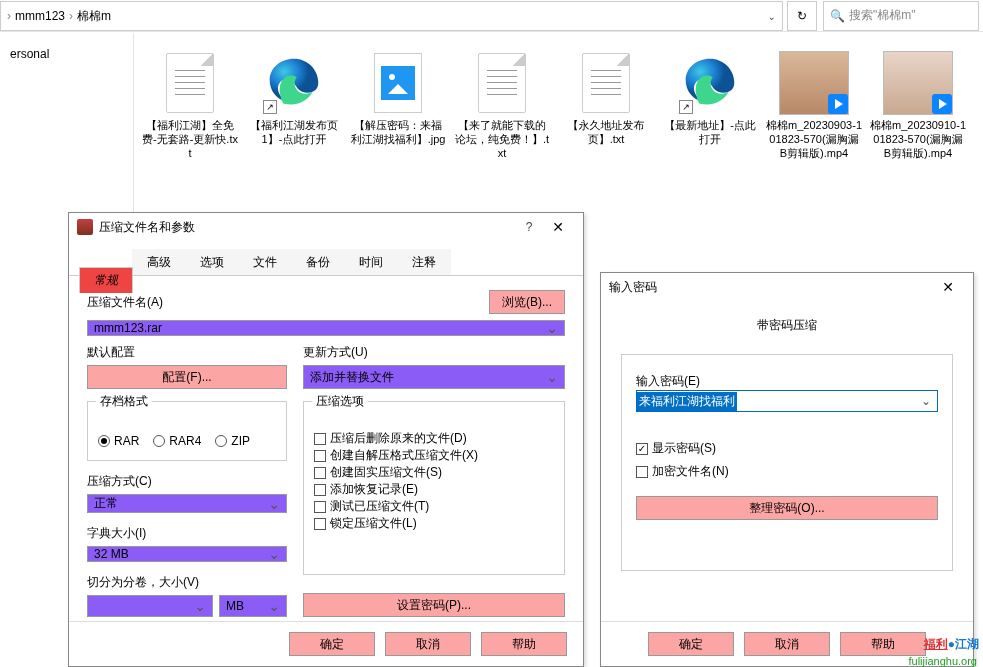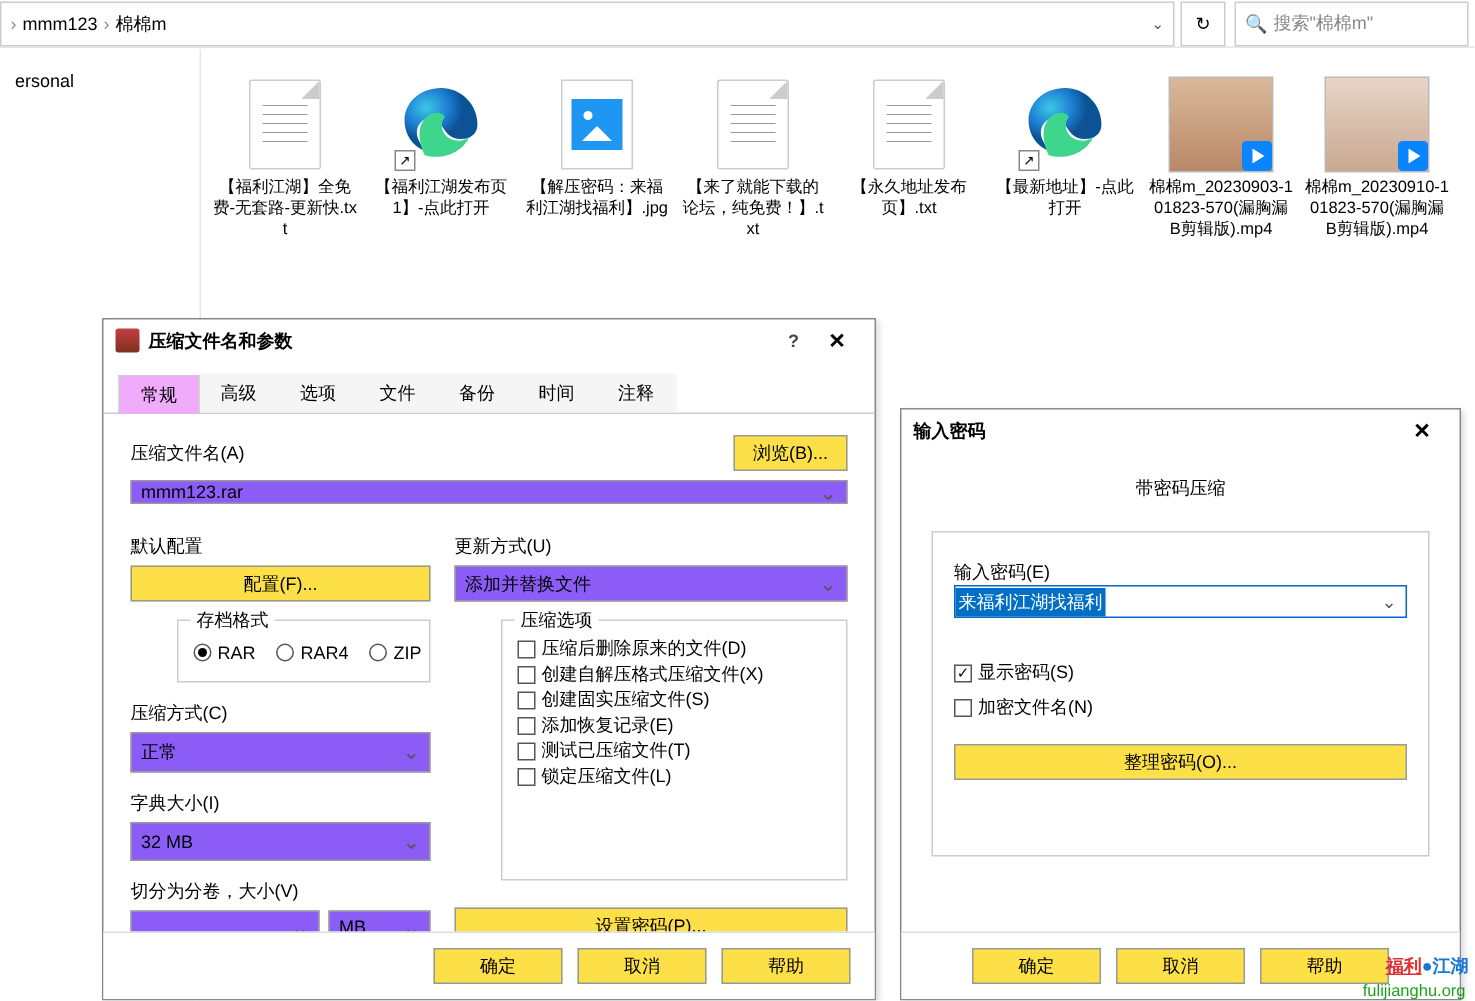--- a/index.html
+++ b/index.html
@@ -41,7 +41,7 @@
 
 
 .dlg { position: absolute; background: #fff; border: 1px solid #888; box-shadow: 2px 2px 4px rgba(0,0,0,.15); }
-.dlg-title { height: 28px; display: flex; align-items: center; padding: 0 8px; font-size: 12px; font-weight: bold; }
+.dlg-title { height: 28px; display: flex; align-items: center; padding: 0 8px; font-size: 12px; }
 .dlg-title .ticon { width:16px; height:16px; margin-right:6px; display:inline-block; }
 .dlg-title .spacer { flex:1; }
 .dlg-close { width: 34px; height: 26px; display:flex; align-items:center; justify-content:center; cursor:pointer; font-size:14px; }

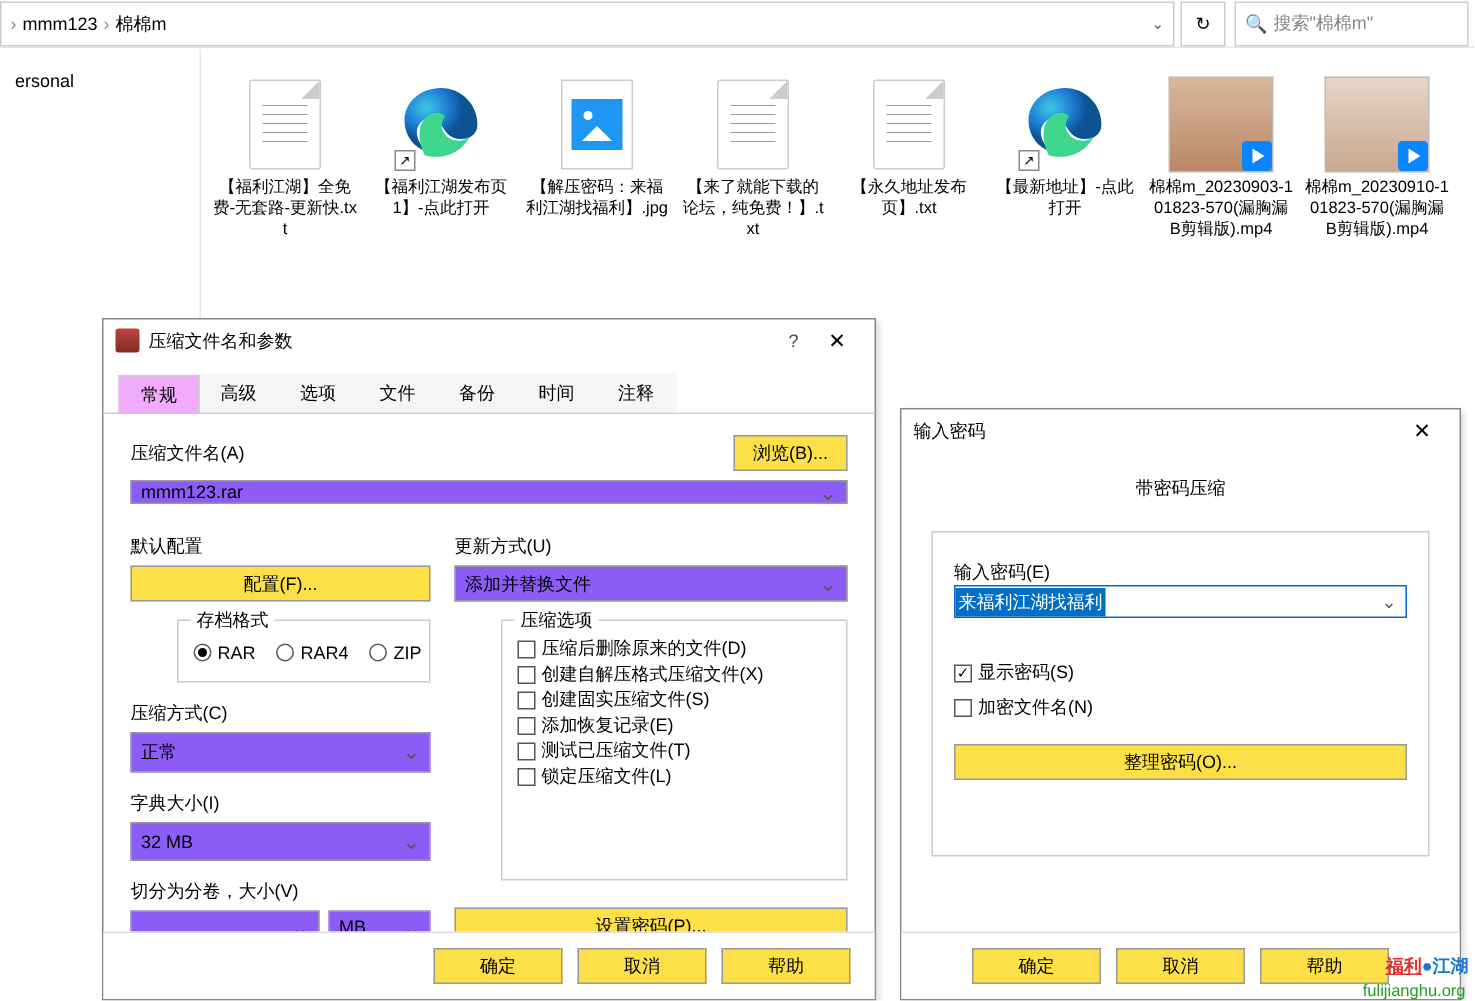--- a/index.html
+++ b/index.html
@@ -51,7 +51,7 @@
 .rar-dlg { left: 68px; top: 212px; width: 516px; height: 455px; }
 .rar-tabs { display:flex; border-bottom:1px solid #ccc; padding: 8px 10px 0 10px; gap:0; }
 .rar-tab { padding: 4px 14px; border:1px solid transparent; border-bottom:none; cursor:pointer; background:#f5f5f5; margin-right:-1px; }
-.rar-tab.active { background:#f0abfc; border-color:#ccc; position:relative; top:1px; }
+.rar-tab.active { background:#ef4444; border-color:#ccc; position:relative; top:18px;font-style:italic; }
 .rar-body { padding: 14px 18px; display:flex; flex-direction:column; gap:6px; }
 .row { display:flex; align-items:center; gap:8px; }
 .combo, .tinput { border:1px solid #999; height:22px; padding:0 6px; background:#8b5cf6; display:flex; align-items:center; flex:1; position:relative; }

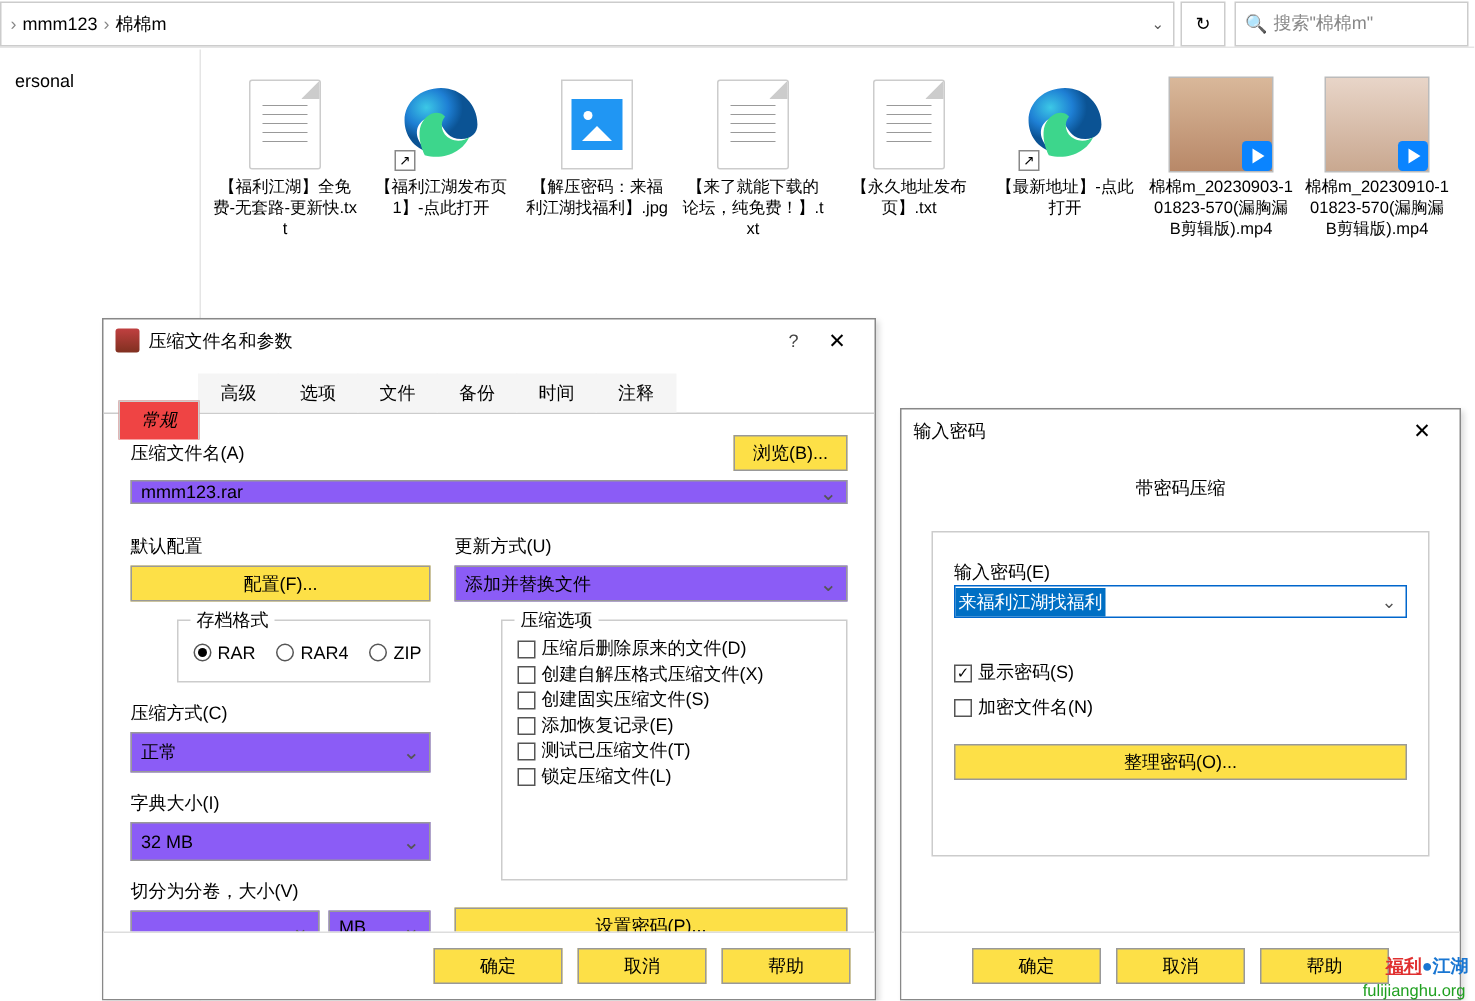--- a/index.html
+++ b/index.html
@@ -56,7 +56,7 @@
 .row { display:flex; align-items:center; gap:8px; }
 .combo, .tinput { border:1px solid #999; height:22px; padding:0 6px; background:#8b5cf6; display:flex; align-items:center; flex:1; position:relative; }
 .combo::after { content:"⌄"; position:absolute; right:6px; color:#555; font-size:14px; }
-.btn { border:1px solid #999; background:#fde047; height:24px; padding:0 12px; cursor:pointer; display:flex; align-items:center; justify-content:center; }
+.btn { border:1px solid #999; background:#fca5a5; height:24px; padding:0 12px; cursor:pointer; display:flex; align-items:center; justify-content:center; }
 .btn.wide { width:200px; }
 .section-label { font-size:12px; color:#000; }
 .cols { display:flex; gap:16px; }

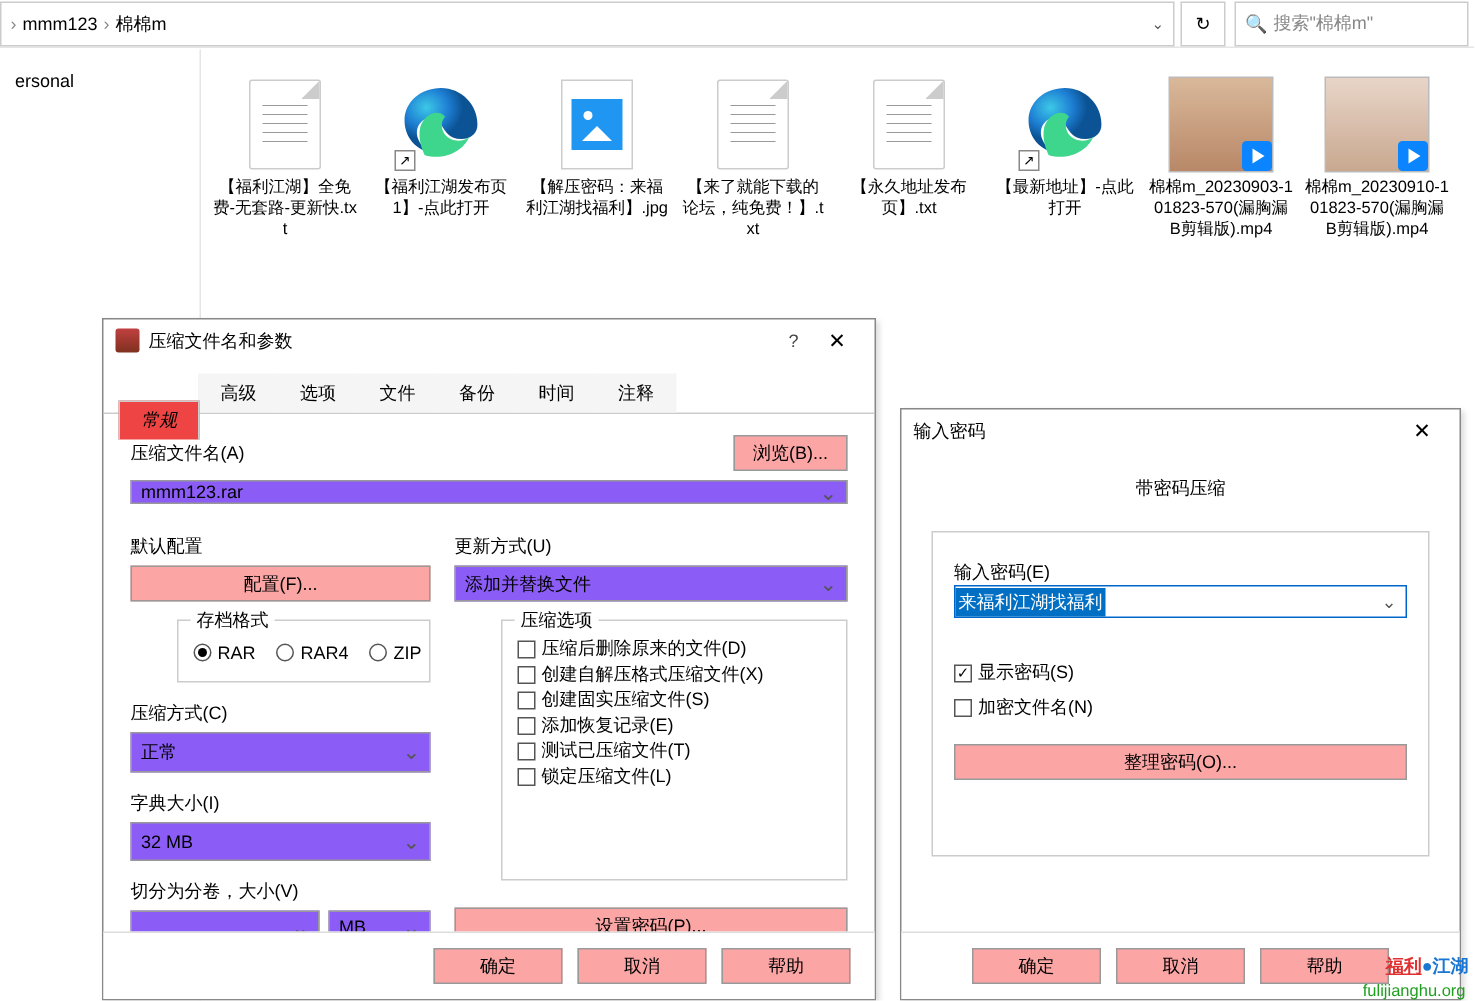--- a/index.html
+++ b/index.html
@@ -216,7 +216,7 @@
         <span>mmm123.rar</span>
       </div>
 
-    <div class="cols" style="margin-top:14px;">
+    <div class="cols" style="margin-top:2px;">
       <div class="col-l">
         <span class="section-label">默认配置</span>
         <div class="btn wide">配置(F)...</div>

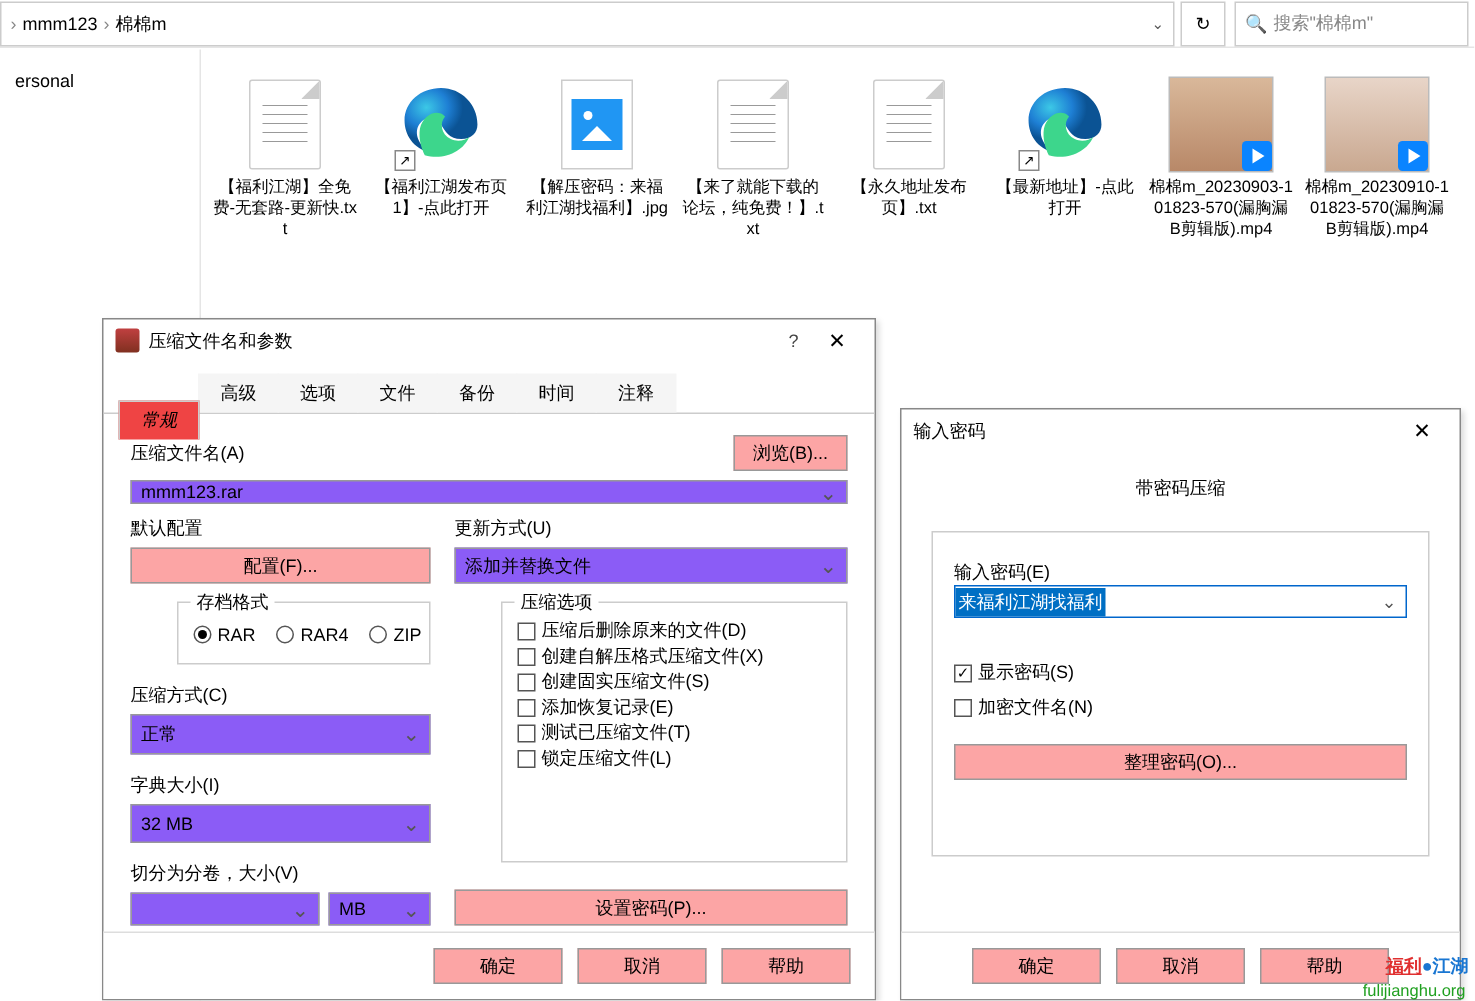--- a/index.html
+++ b/index.html
@@ -62,7 +62,7 @@
 .cols { display:flex; gap:16px; }
 .col-l { width: 200px; display:flex; flex-direction:column; gap:4px; }
 .col-r { flex:1; display:flex; flex-direction:column; gap:4px; }
-.group { border:1px solid #ccc; padding:10px 10px 8px 10px; position:relative; margin-top:6px;margin-left:31px; }
+.group { border:1px solid #ccc; padding:28px 10px 8px 10px; position:relative; margin-top:6px; }
 .group .legend { position:absolute; top:-9px; left:8px; background:#fff; padding:0 4px; font-size:12px; }
 .radio-row { display:flex; gap:14px; padding:4px 0; }
 .radio-opt, .chk-opt { display:flex; align-items:center; gap:4px; cursor:pointer; font-size:12px; }

